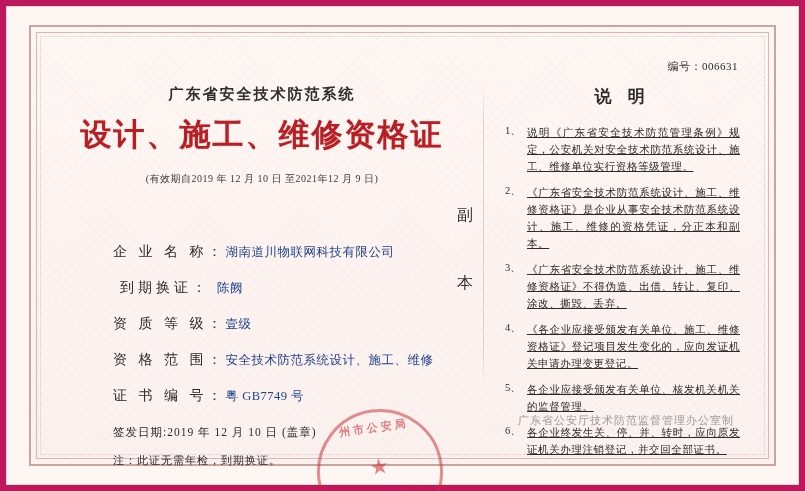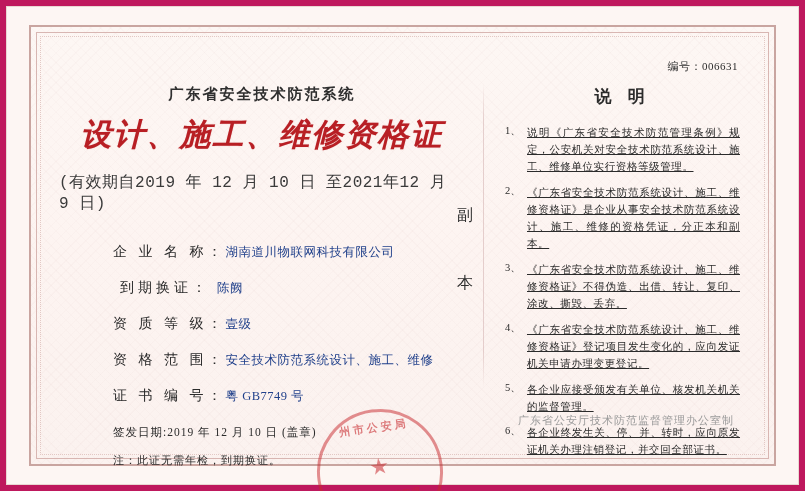--- a/index.html
+++ b/index.html
@@ -111,7 +111,6 @@
     margin-top: 10px;
     margin-left: -6px;
     text-shadow: 0 0 1px rgba(184,31,36,0.35);
-    font-style: italic;
   }
   .valid-line {
     text-align: left;

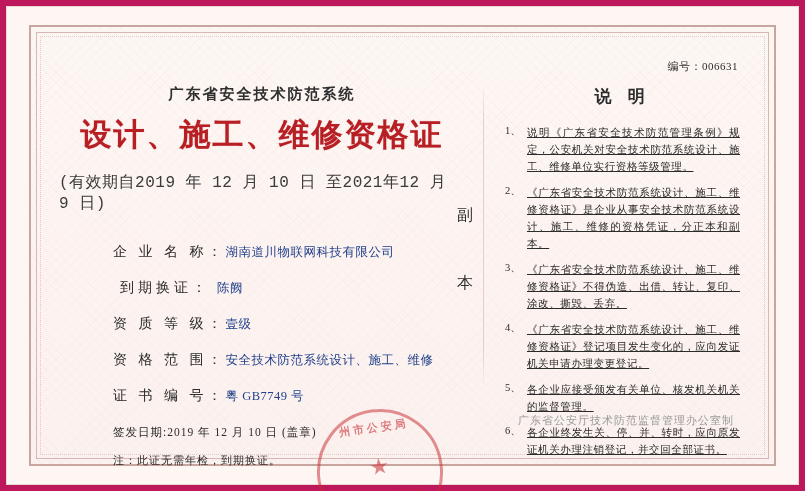--- a/index.html
+++ b/index.html
@@ -113,10 +113,10 @@
     text-shadow: 0 0 1px rgba(184,31,36,0.35);
   }
   .valid-line {
-    text-align: left;
-    font-size: 16px;
+    text-align: center;
+    font-size: 10px;
     color: #3a3a3a;
-    font-family: Liberation Mono, monospace;
+    font-family: Liberation Serif, serif;
     margin-top: 16px;
     margin-left: -6px;
     letter-spacing: 0.5px;

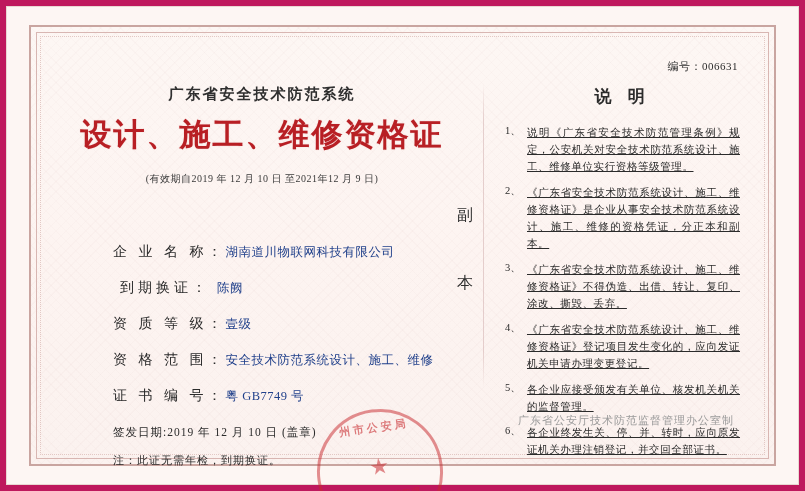--- a/index.html
+++ b/index.html
@@ -356,7 +356,7 @@
           </div>
           <div class="note-item">
             <span class="note-num">4、</span>
-            <span class="note-text">《广东省安全技术防范系统设计、施工、维修资格证》登记项目发生变化的，应向发证机关申请办理变更登记。</span>
+            <span class="note-text">《各企业应接受颁发有关单位、施工、维修资格证》登记项目发生变化的，应向发证机关申请办理变更登记。</span>
           </div>
           <div class="note-item">
             <span class="note-num">5、</span>

